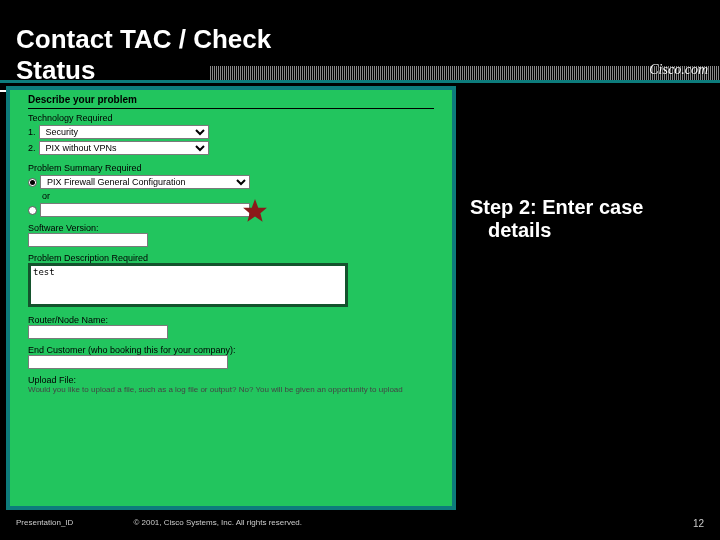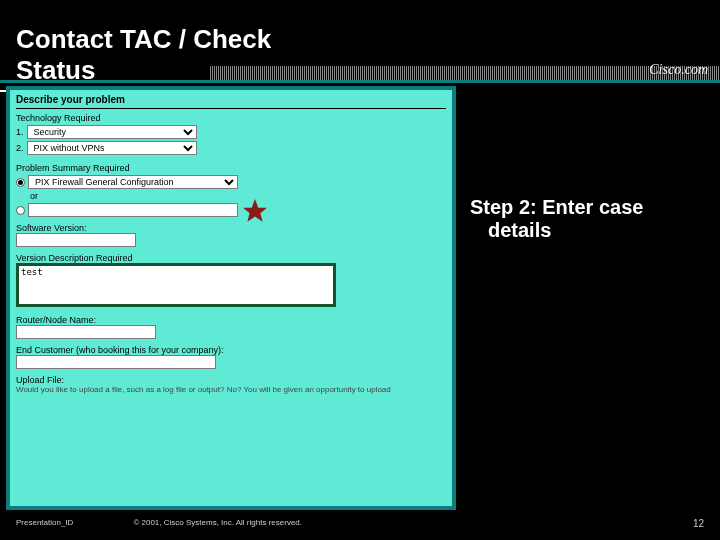--- a/index.html
+++ b/index.html
@@ -67,12 +67,12 @@
     padding: 4px;
   }
   .form-inner {
-    background: #5eead4;
+    background: #22c55e;
     width: 100%;
     height: 100%;
     font-size: 9px;
     color: #000;
-    padding: 4px 6px;
+    padding: 4px 18px;
     overflow: hidden;
     position: relative;
     font-family: Arial, sans-serif;

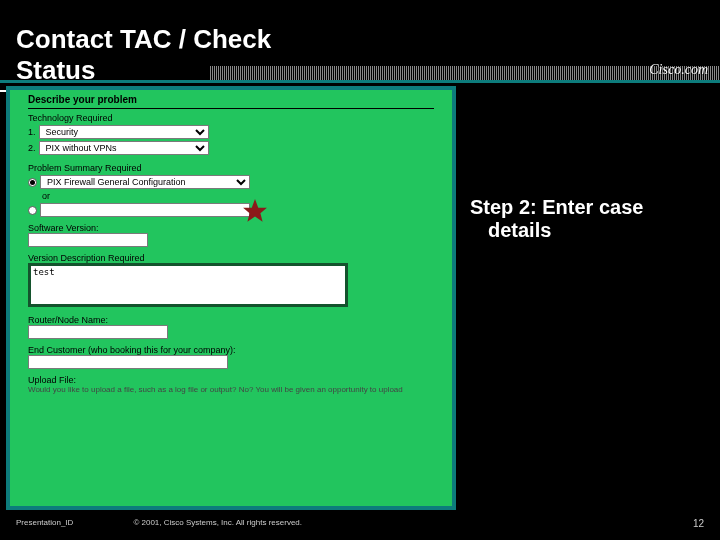--- a/index.html
+++ b/index.html
@@ -201,7 +201,7 @@
       <div class="lbl" style="margin-top:6px">Software Version:</div>
       <input class="txt" style="width: 120px;">
 
-      <div class="lbl" style="margin-top:6px">Version Description Required</div>
+      <div class="lbl" style="margin-top:6px">Problem Description Required</div>
       <textarea class="ta" style="">test</textarea>
 
       <div class="lbl" style="margin-top:6px">Router/Node Name:</div>

